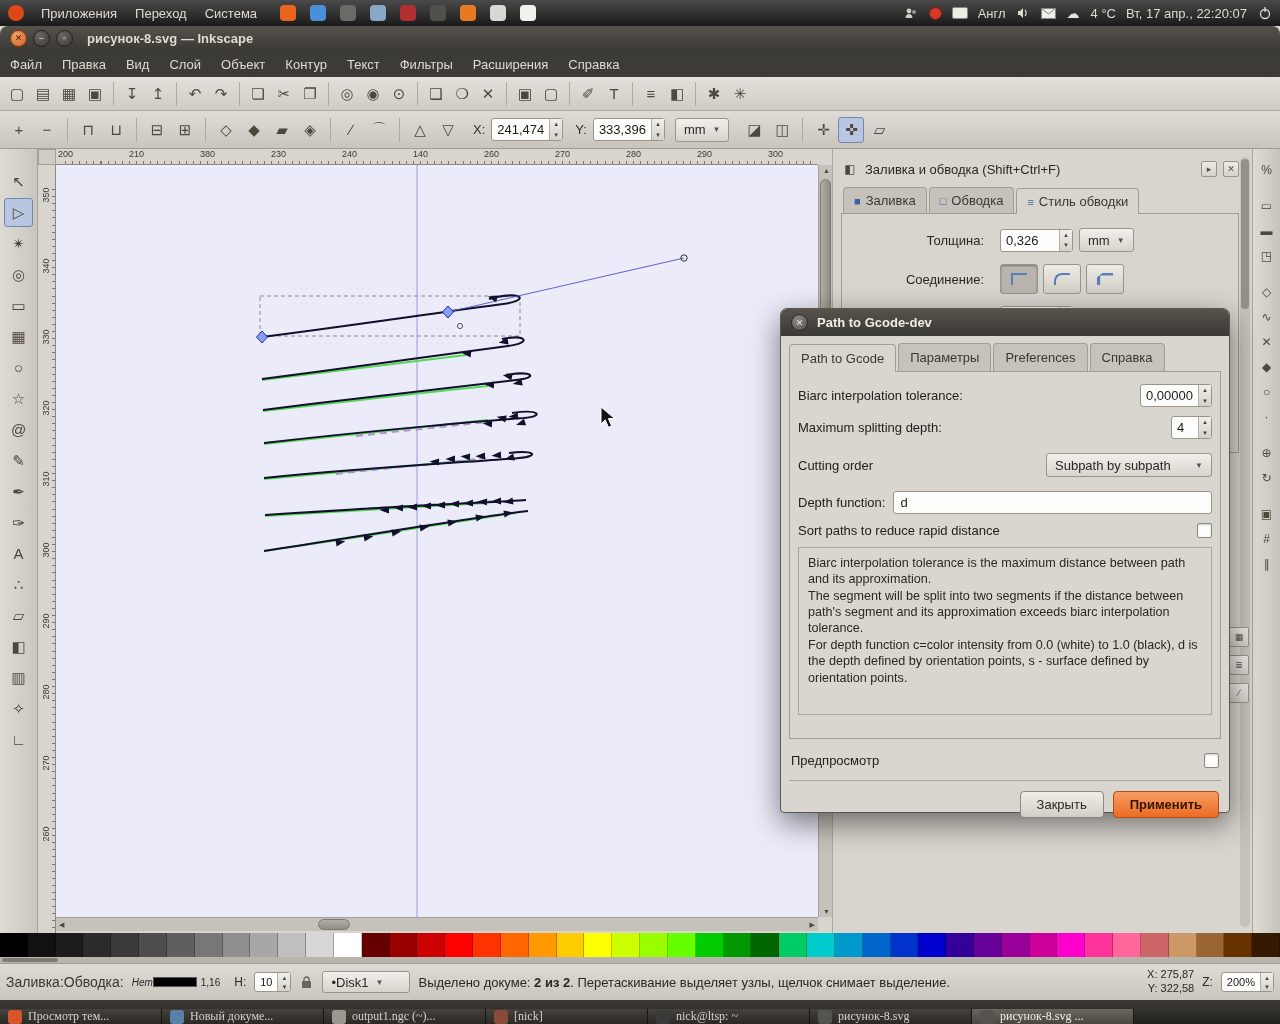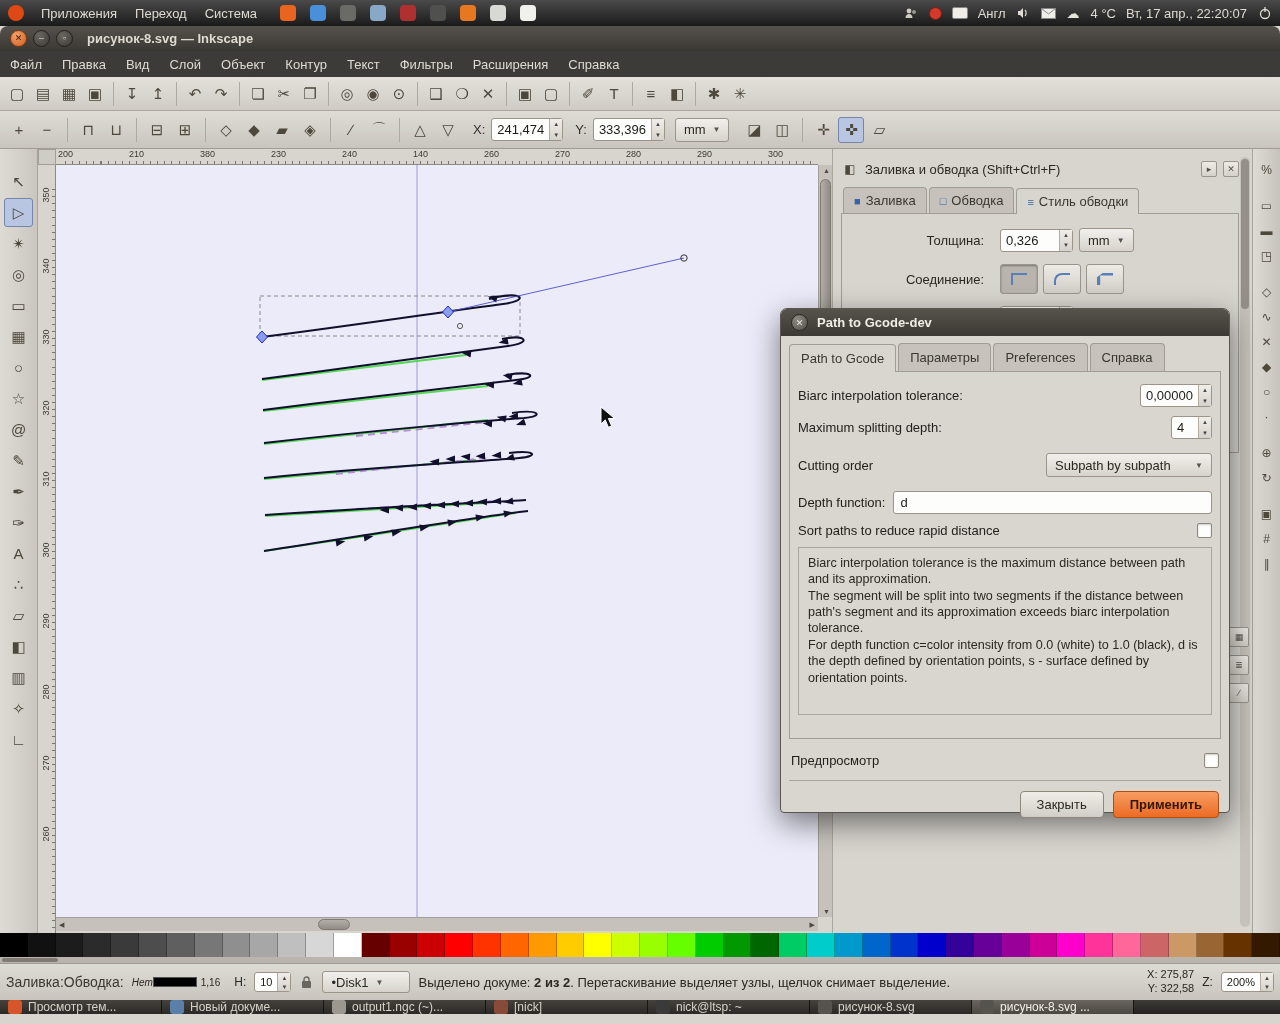--- a/index.html
+++ b/index.html
@@ -127,8 +127,8 @@
   .sb-swatch{width:44px;height:10px;background:#000;border:1px solid #555;}
   .sb-msg{flex:1;font-size:13px;white-space:nowrap;overflow:hidden;}
   .sb-coords{display:flex;flex-direction:column;font-size:11px;text-align:right;line-height:1.25;}
-  .taskbar{position:absolute;left:0;top:1000px;width:1280px;height:14px;background:linear-gradient(#3d3b37,#23211e);
-    display:flex;align-items:flex-end;z-index:50;}
+  .taskbar{position:absolute;left:0;top:1000px;width:1280px;height:24px;background:linear-gradient(#3d3b37,#23211e);
+    display:flex;align-items:flex-end;z-index:50;font-family:Liberation Serif, serif;}
   .task{width:162px;display:flex;align-items:center;gap:6px;padding:0 8px;border-right:1px solid #17150f;
     color:#d6d2c9;font-size:12px;white-space:nowrap;overflow:hidden;background:linear-gradient(#45423d,#2b2925);}
   .task.active{background:linear-gradient(#6a665f,#4a4740);color:#f2efe8;}

